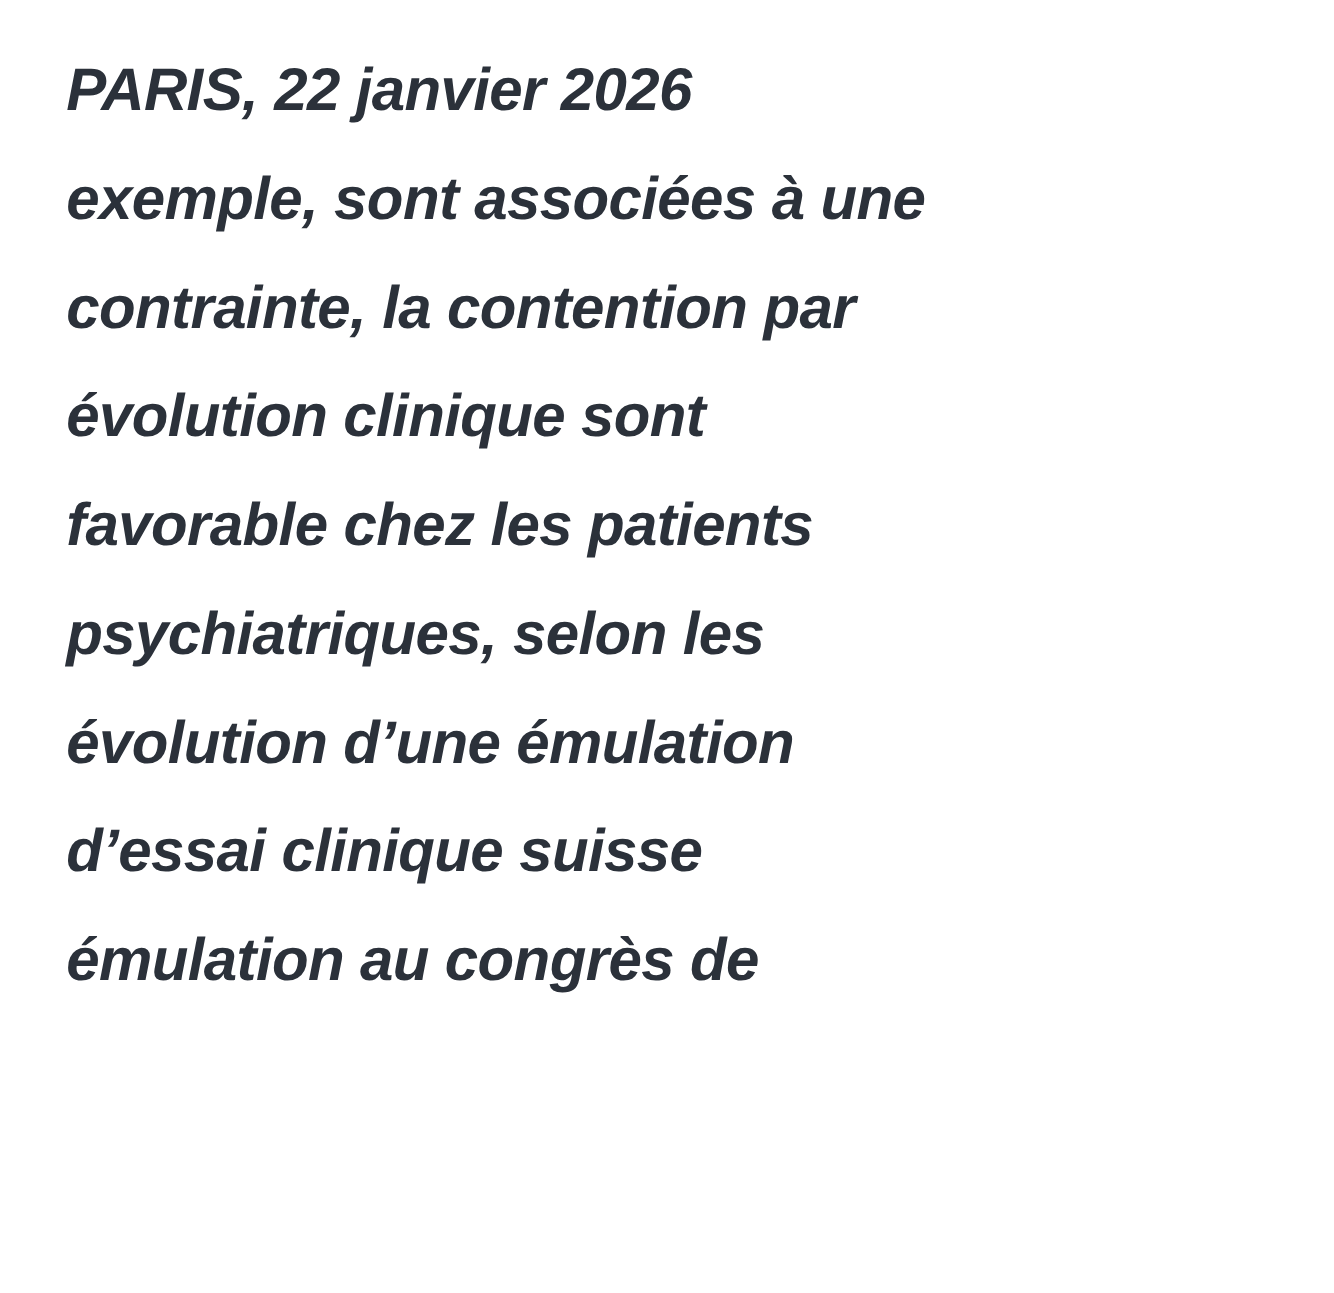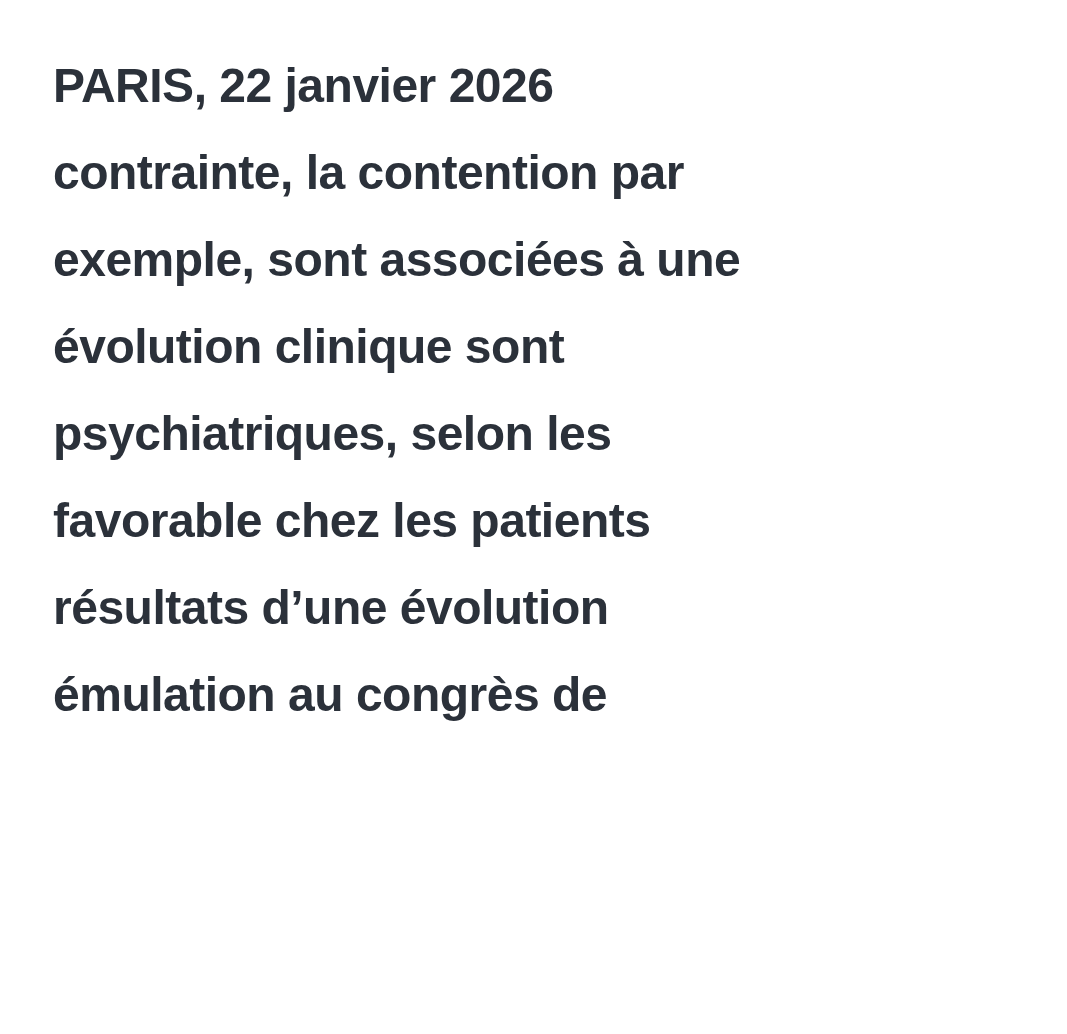--- a/index.html
+++ b/index.html
@@ -17,7 +17,7 @@
   .article-lead {
     position: absolute;
     left: 53px;
-    top: 42px;
+    top: 29px;
     width: 980px;
     font-family: "Liberation Sans", sans-serif;
     font-weight: 700;
@@ -26,6 +26,7 @@
     letter-spacing: -0.5px;
     color: #2b313a;
     text-align: left;
+    font-style: italic;
   }
   .article-line {
     white-space: pre;

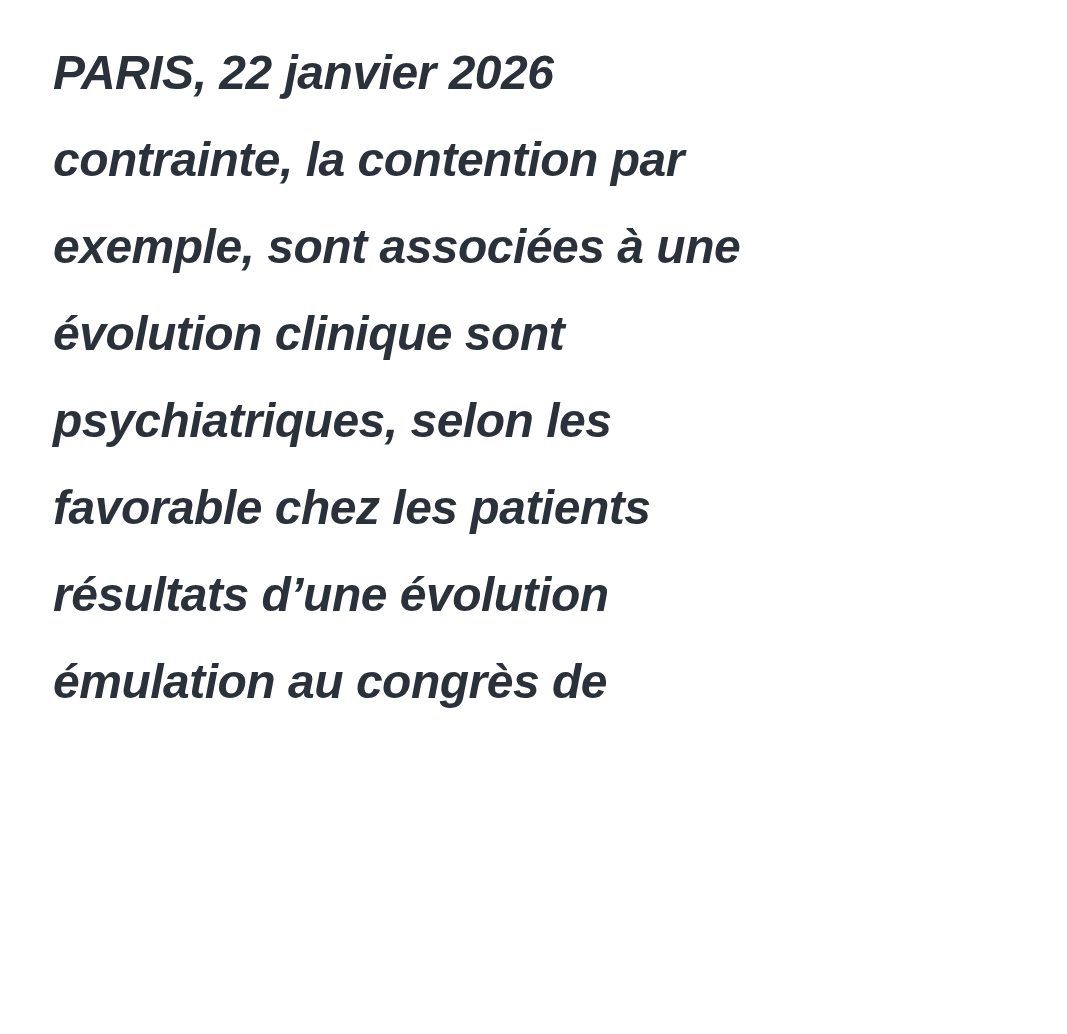--- a/index.html
+++ b/index.html
@@ -38,8 +38,8 @@
 <div class="page">
   <div class="article-lead">
     <div class="article-line">PARIS, 22 janvier 2026</div>
+    <div class="article-line">exemple, sont associées à une</div>
     <div class="article-line">contrainte, la contention par</div>
-    <div class="article-line">exemple, sont associées à une</div>
     <div class="article-line">évolution clinique sont</div>
     <div class="article-line">psychiatriques, selon les</div>
     <div class="article-line">favorable chez les patients</div>

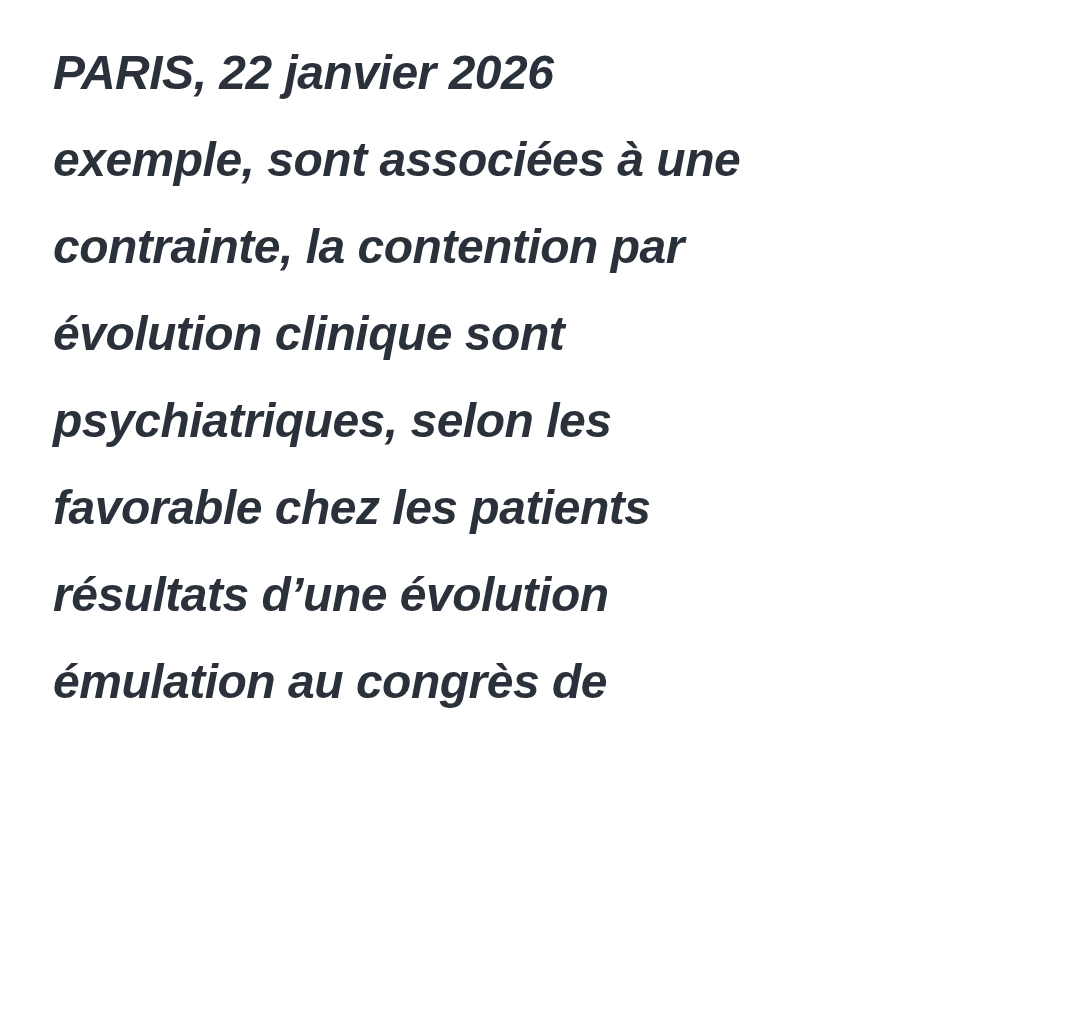--- a/index.html
+++ b/index.html
@@ -41,8 +41,8 @@
     <div class="article-line">exemple, sont associées à une</div>
     <div class="article-line">contrainte, la contention par</div>
     <div class="article-line">évolution clinique sont</div>
+    <div class="article-line">favorable chez les patients</div>
     <div class="article-line">psychiatriques, selon les</div>
-    <div class="article-line">favorable chez les patients</div>
     <div class="article-line">résultats d’une évolution</div>
     <div class="article-line">émulation au congrès de</div>
   </div>

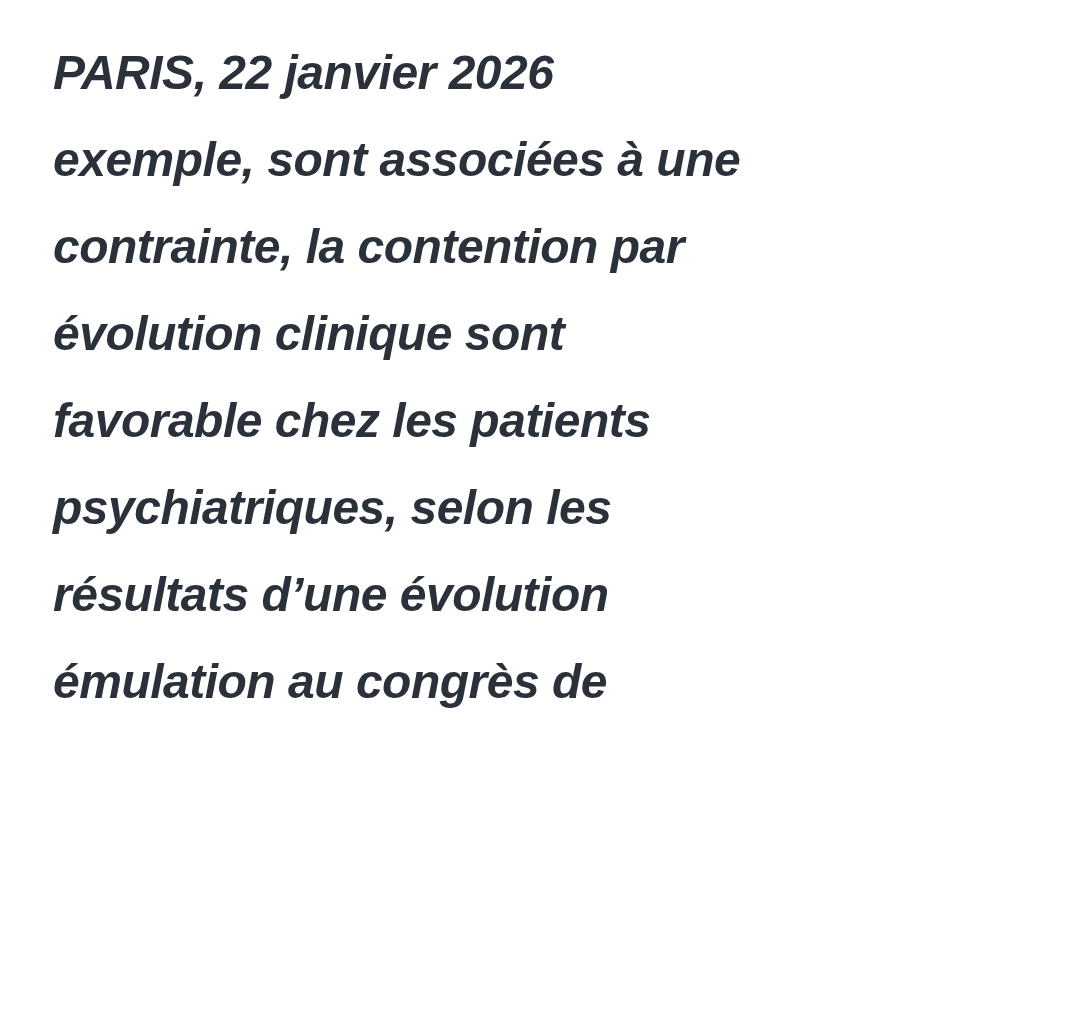--- a/index.html
+++ b/index.html
@@ -43,7 +43,7 @@
     <div class="article-line">évolution clinique sont</div>
     <div class="article-line">favorable chez les patients</div>
     <div class="article-line">psychiatriques, selon les</div>
-    <div class="article-line">résultats d’une évolution</div>
+    <div class="article-line">évolution d’une émulation</div>
     <div class="article-line">émulation au congrès de</div>
   </div>
 </div>

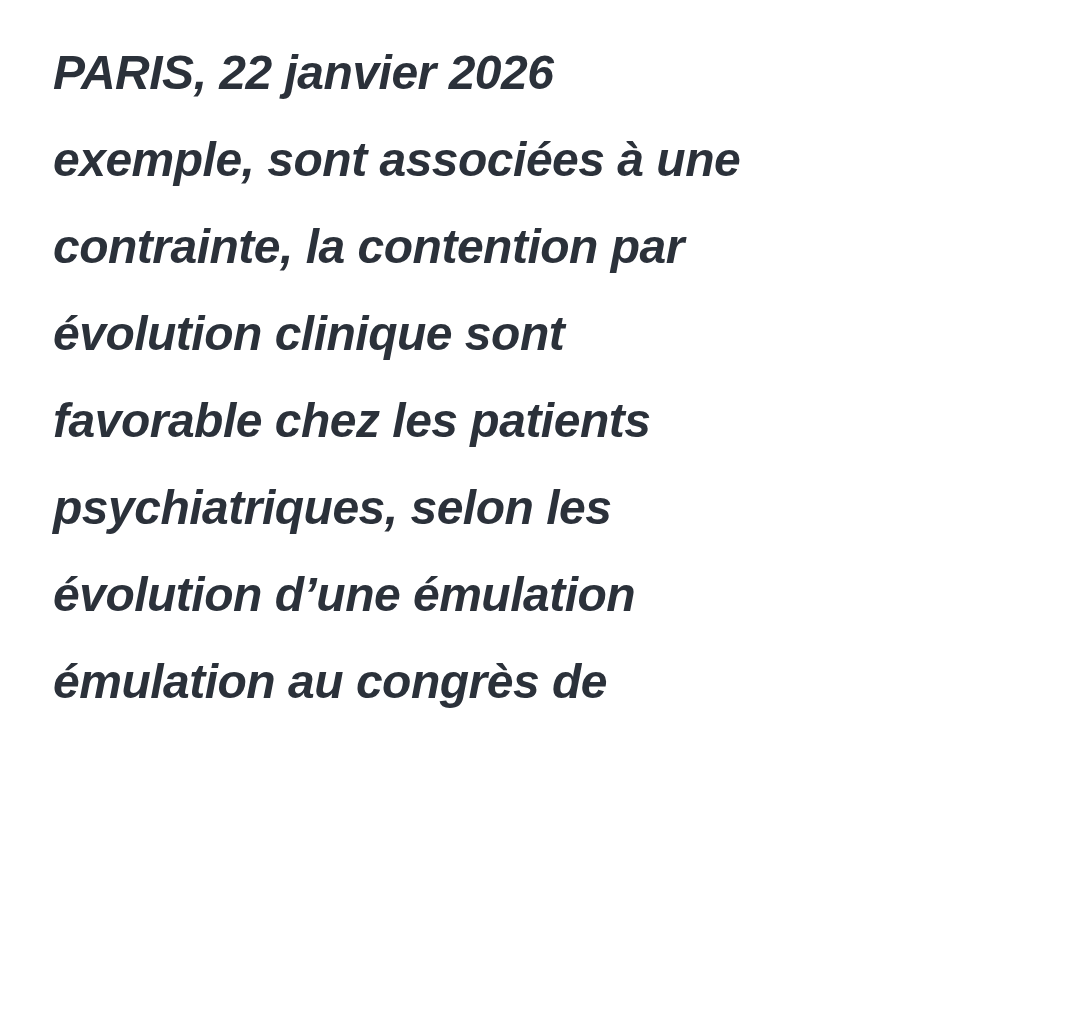--- a/index.html
+++ b/index.html
@@ -44,6 +44,7 @@
     <div class="article-line">favorable chez les patients</div>
     <div class="article-line">psychiatriques, selon les</div>
     <div class="article-line">évolution d’une émulation</div>
+    <div class="article-line">d’essai clinique suisse</div>
     <div class="article-line">émulation au congrès de</div>
   </div>
 </div>

